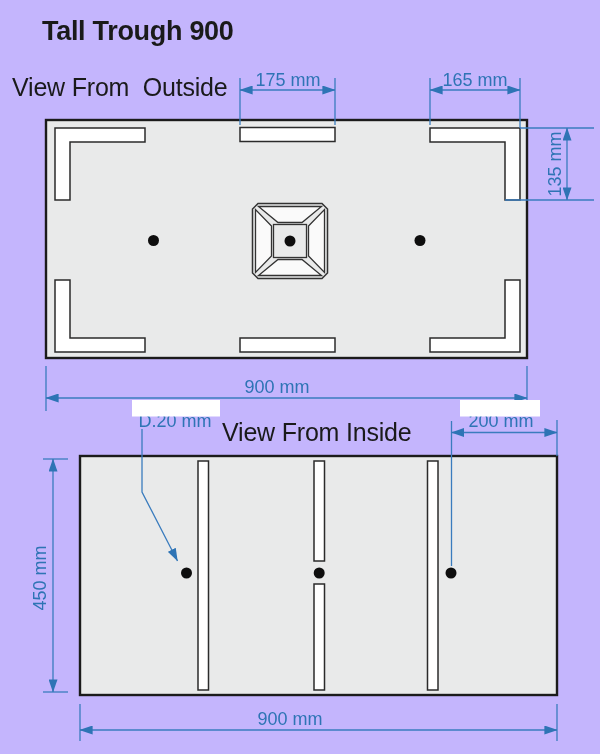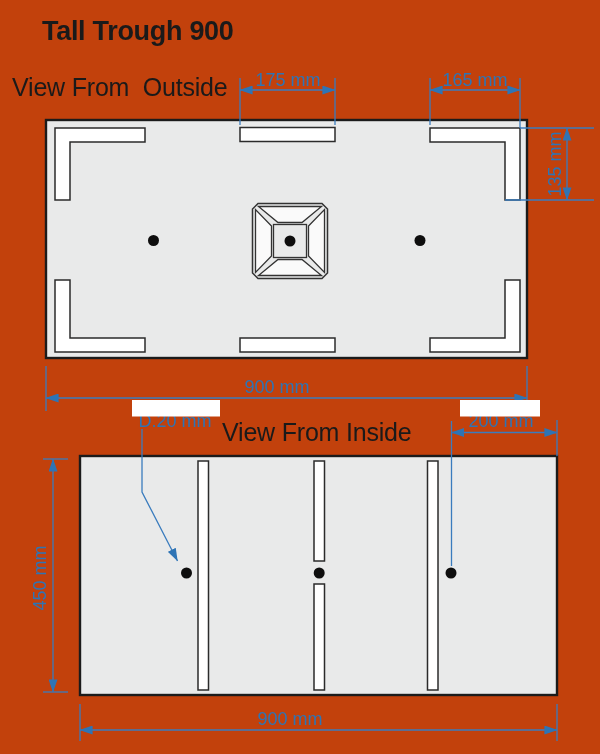--- a/index.html
+++ b/index.html
@@ -7,7 +7,7 @@
     position: relative;
     width: 600px;
     height: 754px;
-    background: #c2410c;
+    background: #c4b5fd;
     overflow: hidden;
     font-family: "Liberation Sans", sans-serif;
   }

